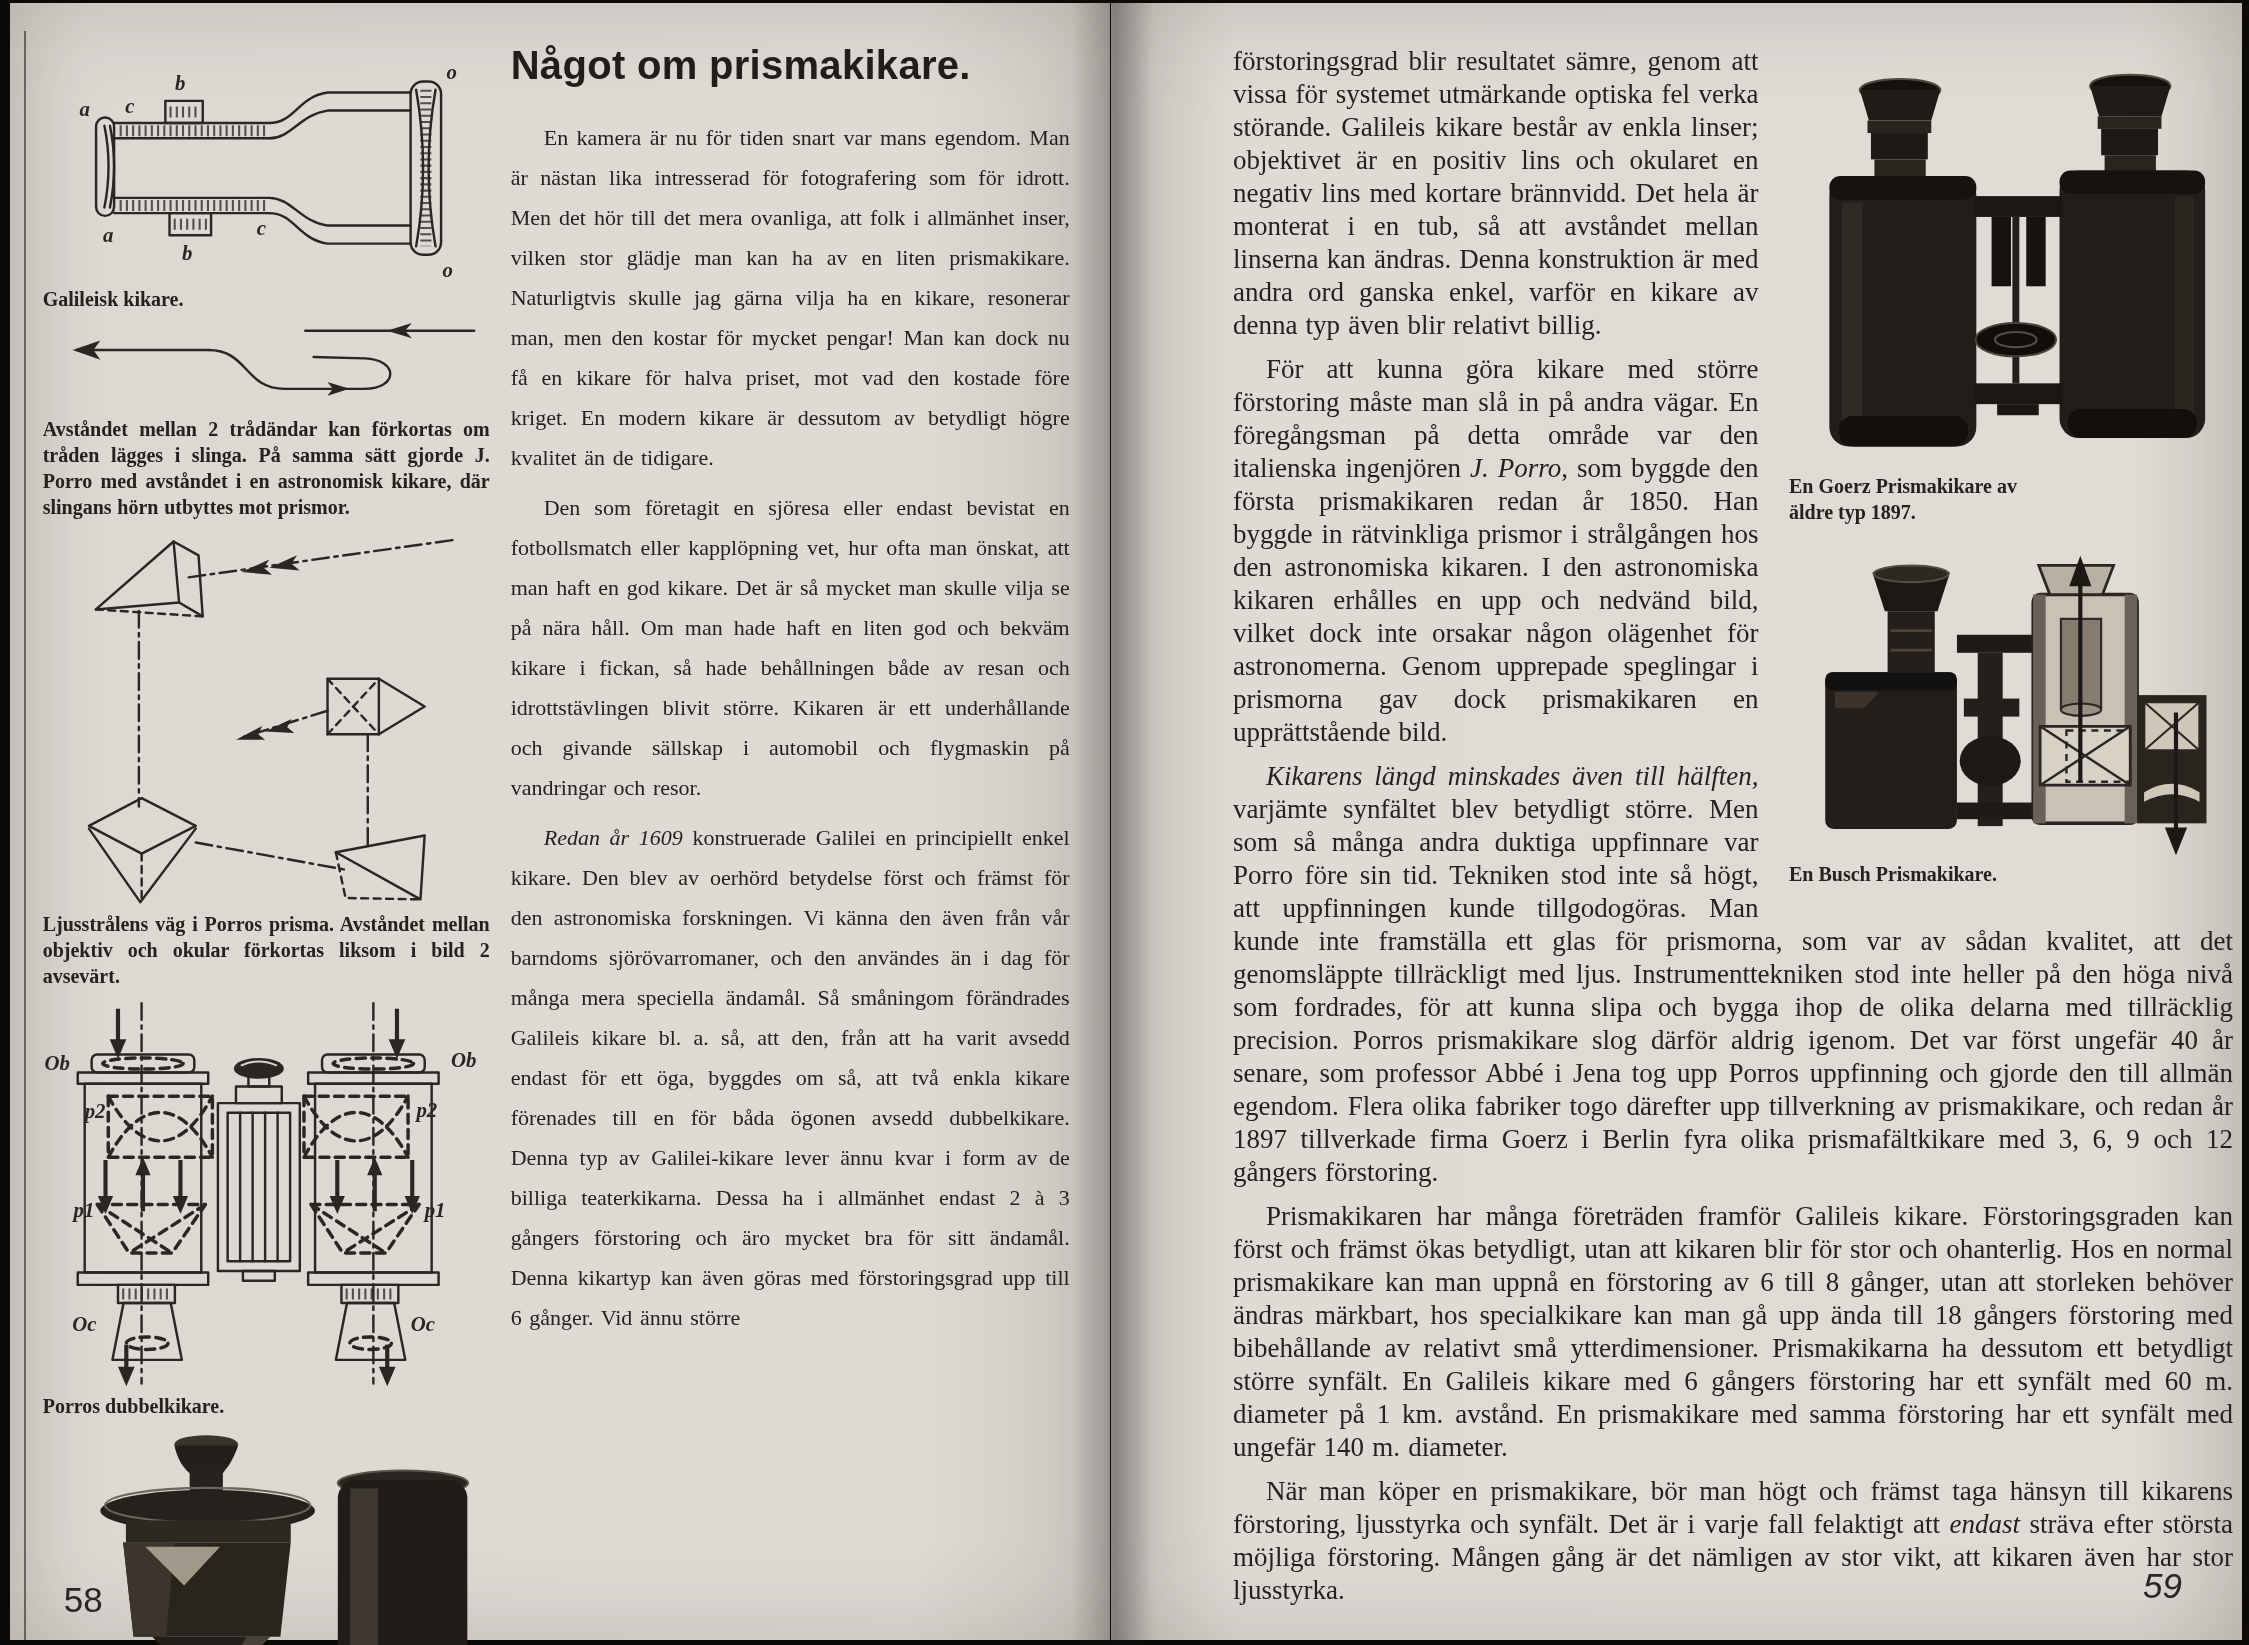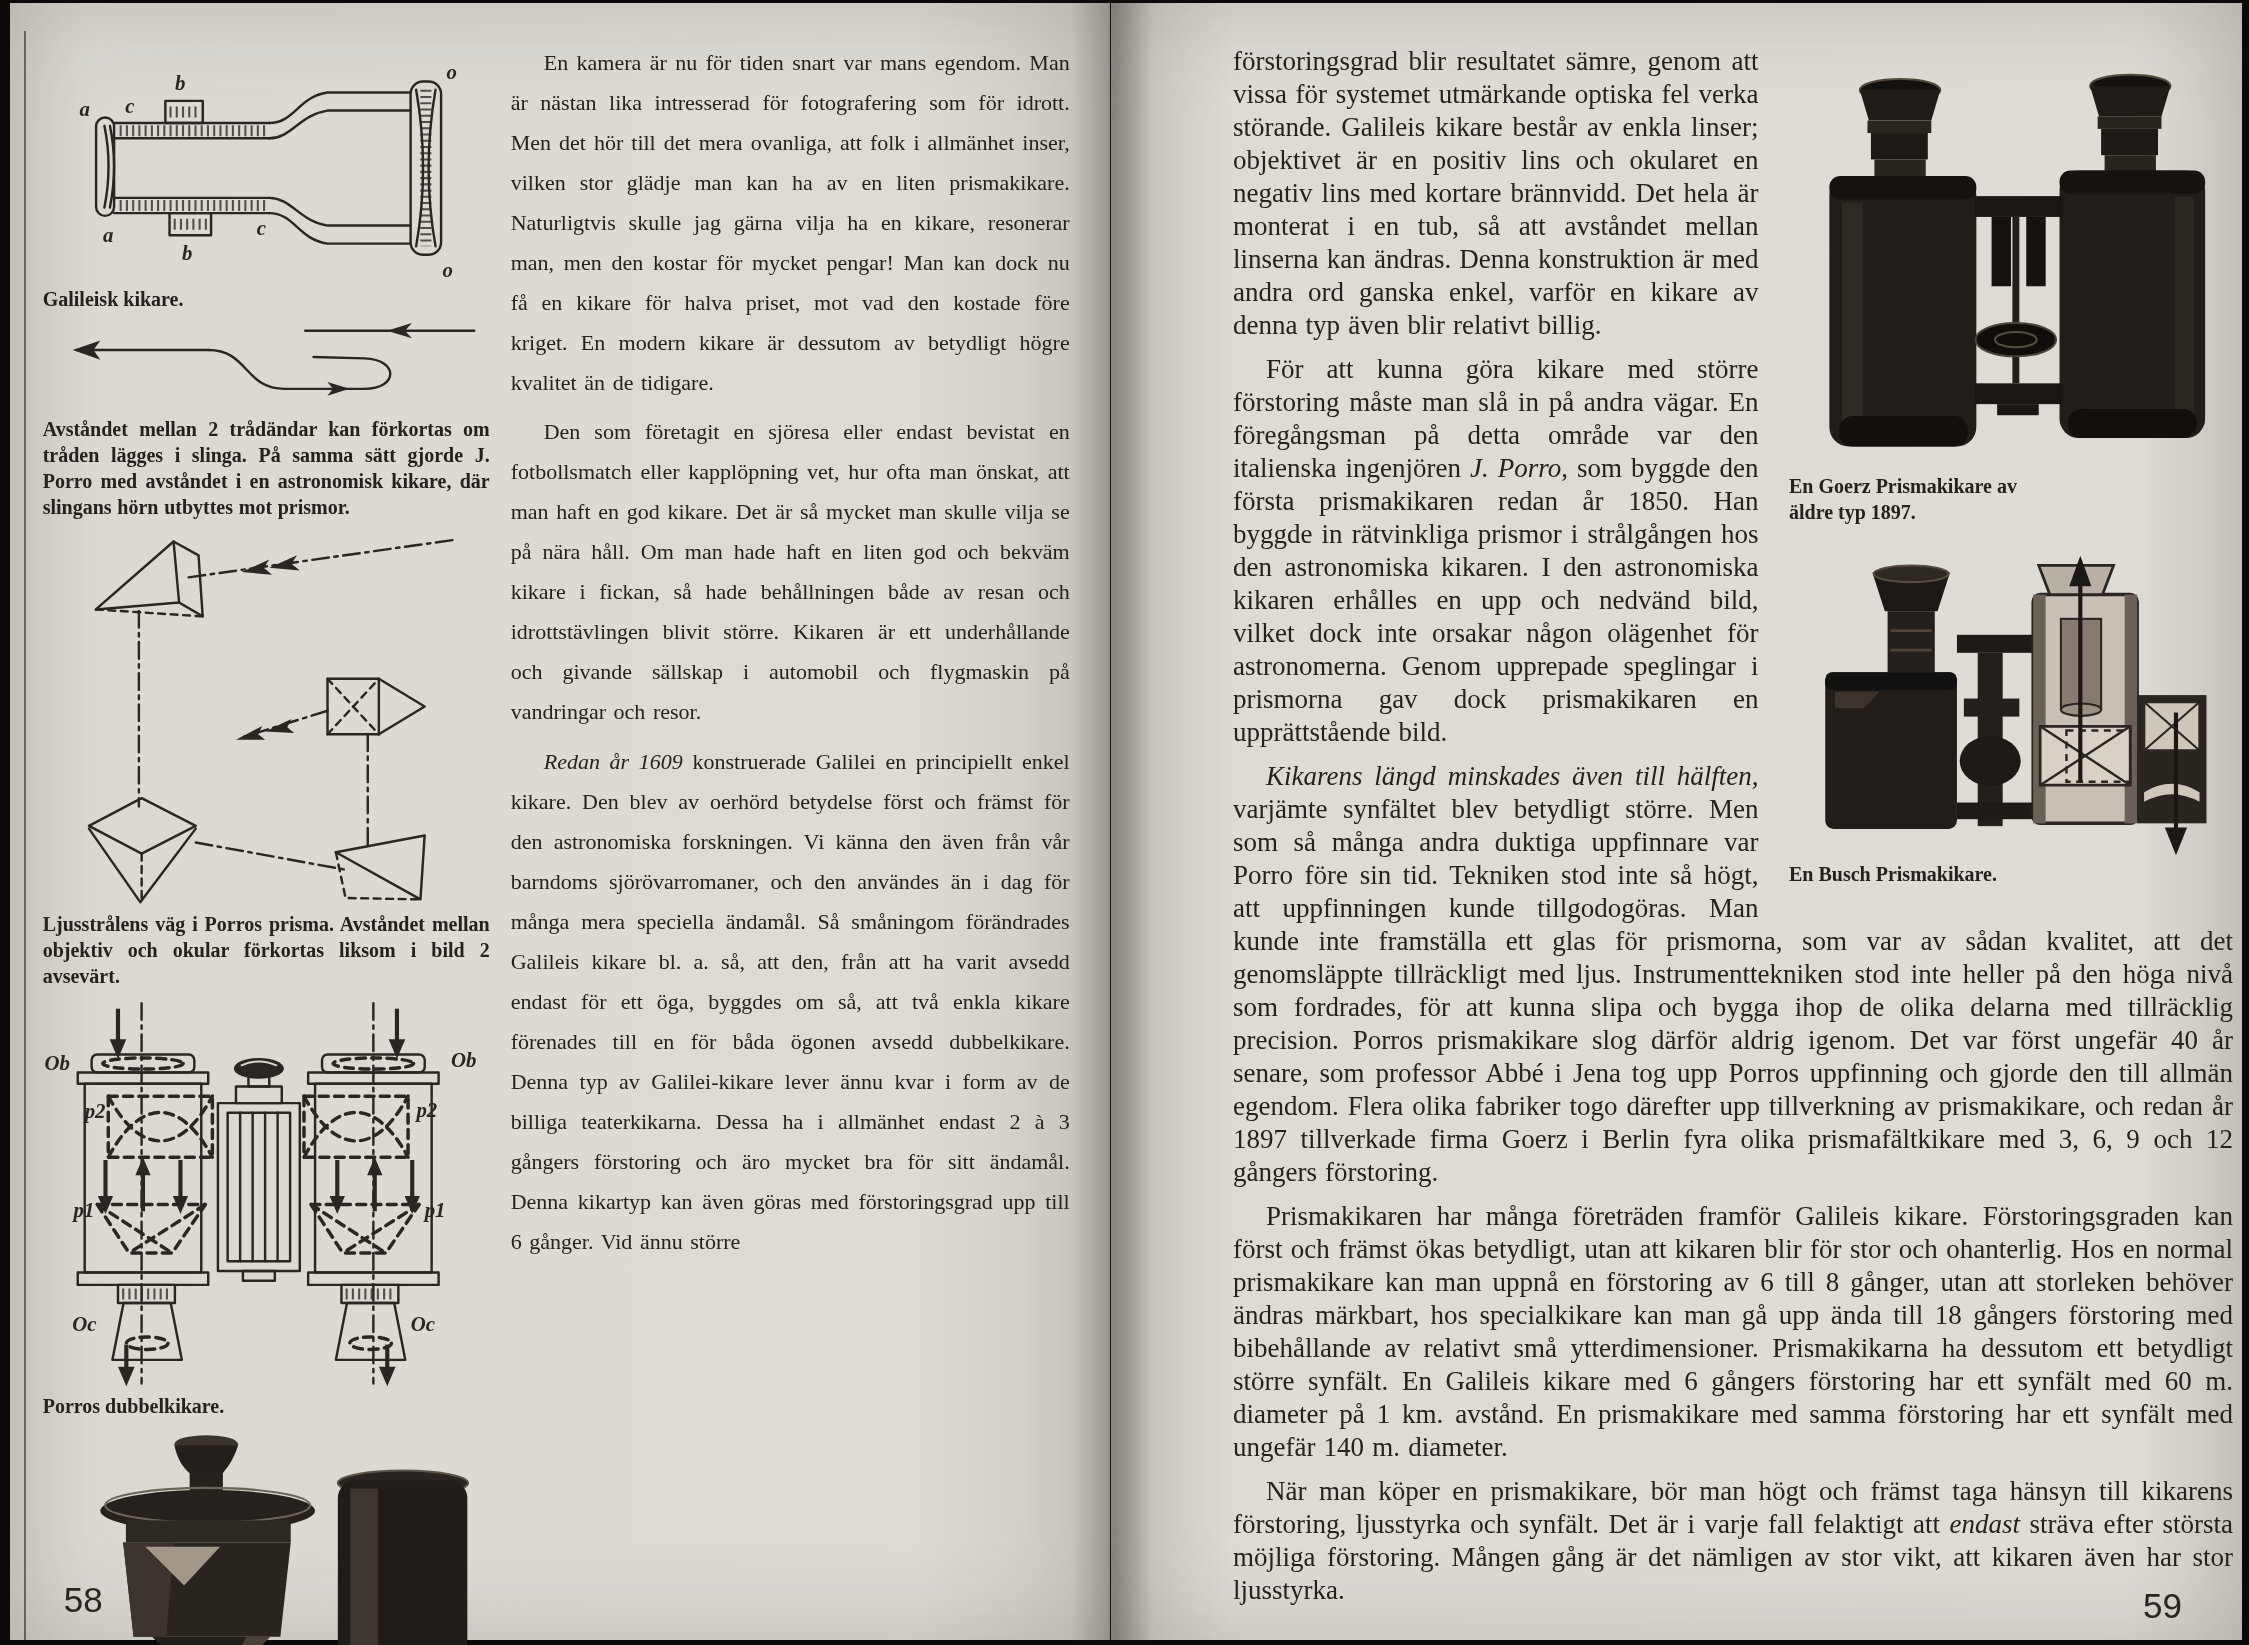--- a/index.html
+++ b/index.html
@@ -215,6 +215,7 @@
     </div>
 
     <div class="main-col">
+      <h1 class="title">Något om prismakikare.</h1>
       <div>
           <p class="para indent"><span>En kamera är nu för tiden snart var mans egendom. Man är nästan lika intresserad för fotografering som för idrott. Men det hör till det mera ovanliga, att folk i allmänhet inser, vilken stor glädje man kan ha av en liten prismakikare. Naturligtvis skulle jag gärna vilja ha en kikare, resonerar man, men den kostar för mycket pengar! Man kan dock nu få en kikare för halva priset, mot vad den kostade före kriget. En modern kikare är dessutom av betydligt högre kvalitet än de tidigare.</span></p>
           <p class="para indent"><span>Den som företagit en sjöresa eller endast bevistat en fotbollsmatch eller kapplöpning vet, hur ofta man önskat, att man haft en god kikare. Det är så mycket man skulle vilja se på nära håll. Om man hade haft en liten god och bekväm kikare i fickan, så hade behållningen både av resan och idrottstävlingen blivit större. Kikaren är ett underhållande och givande sällskap i automobil och flygmaskin på vandringar och resor.</span></p>

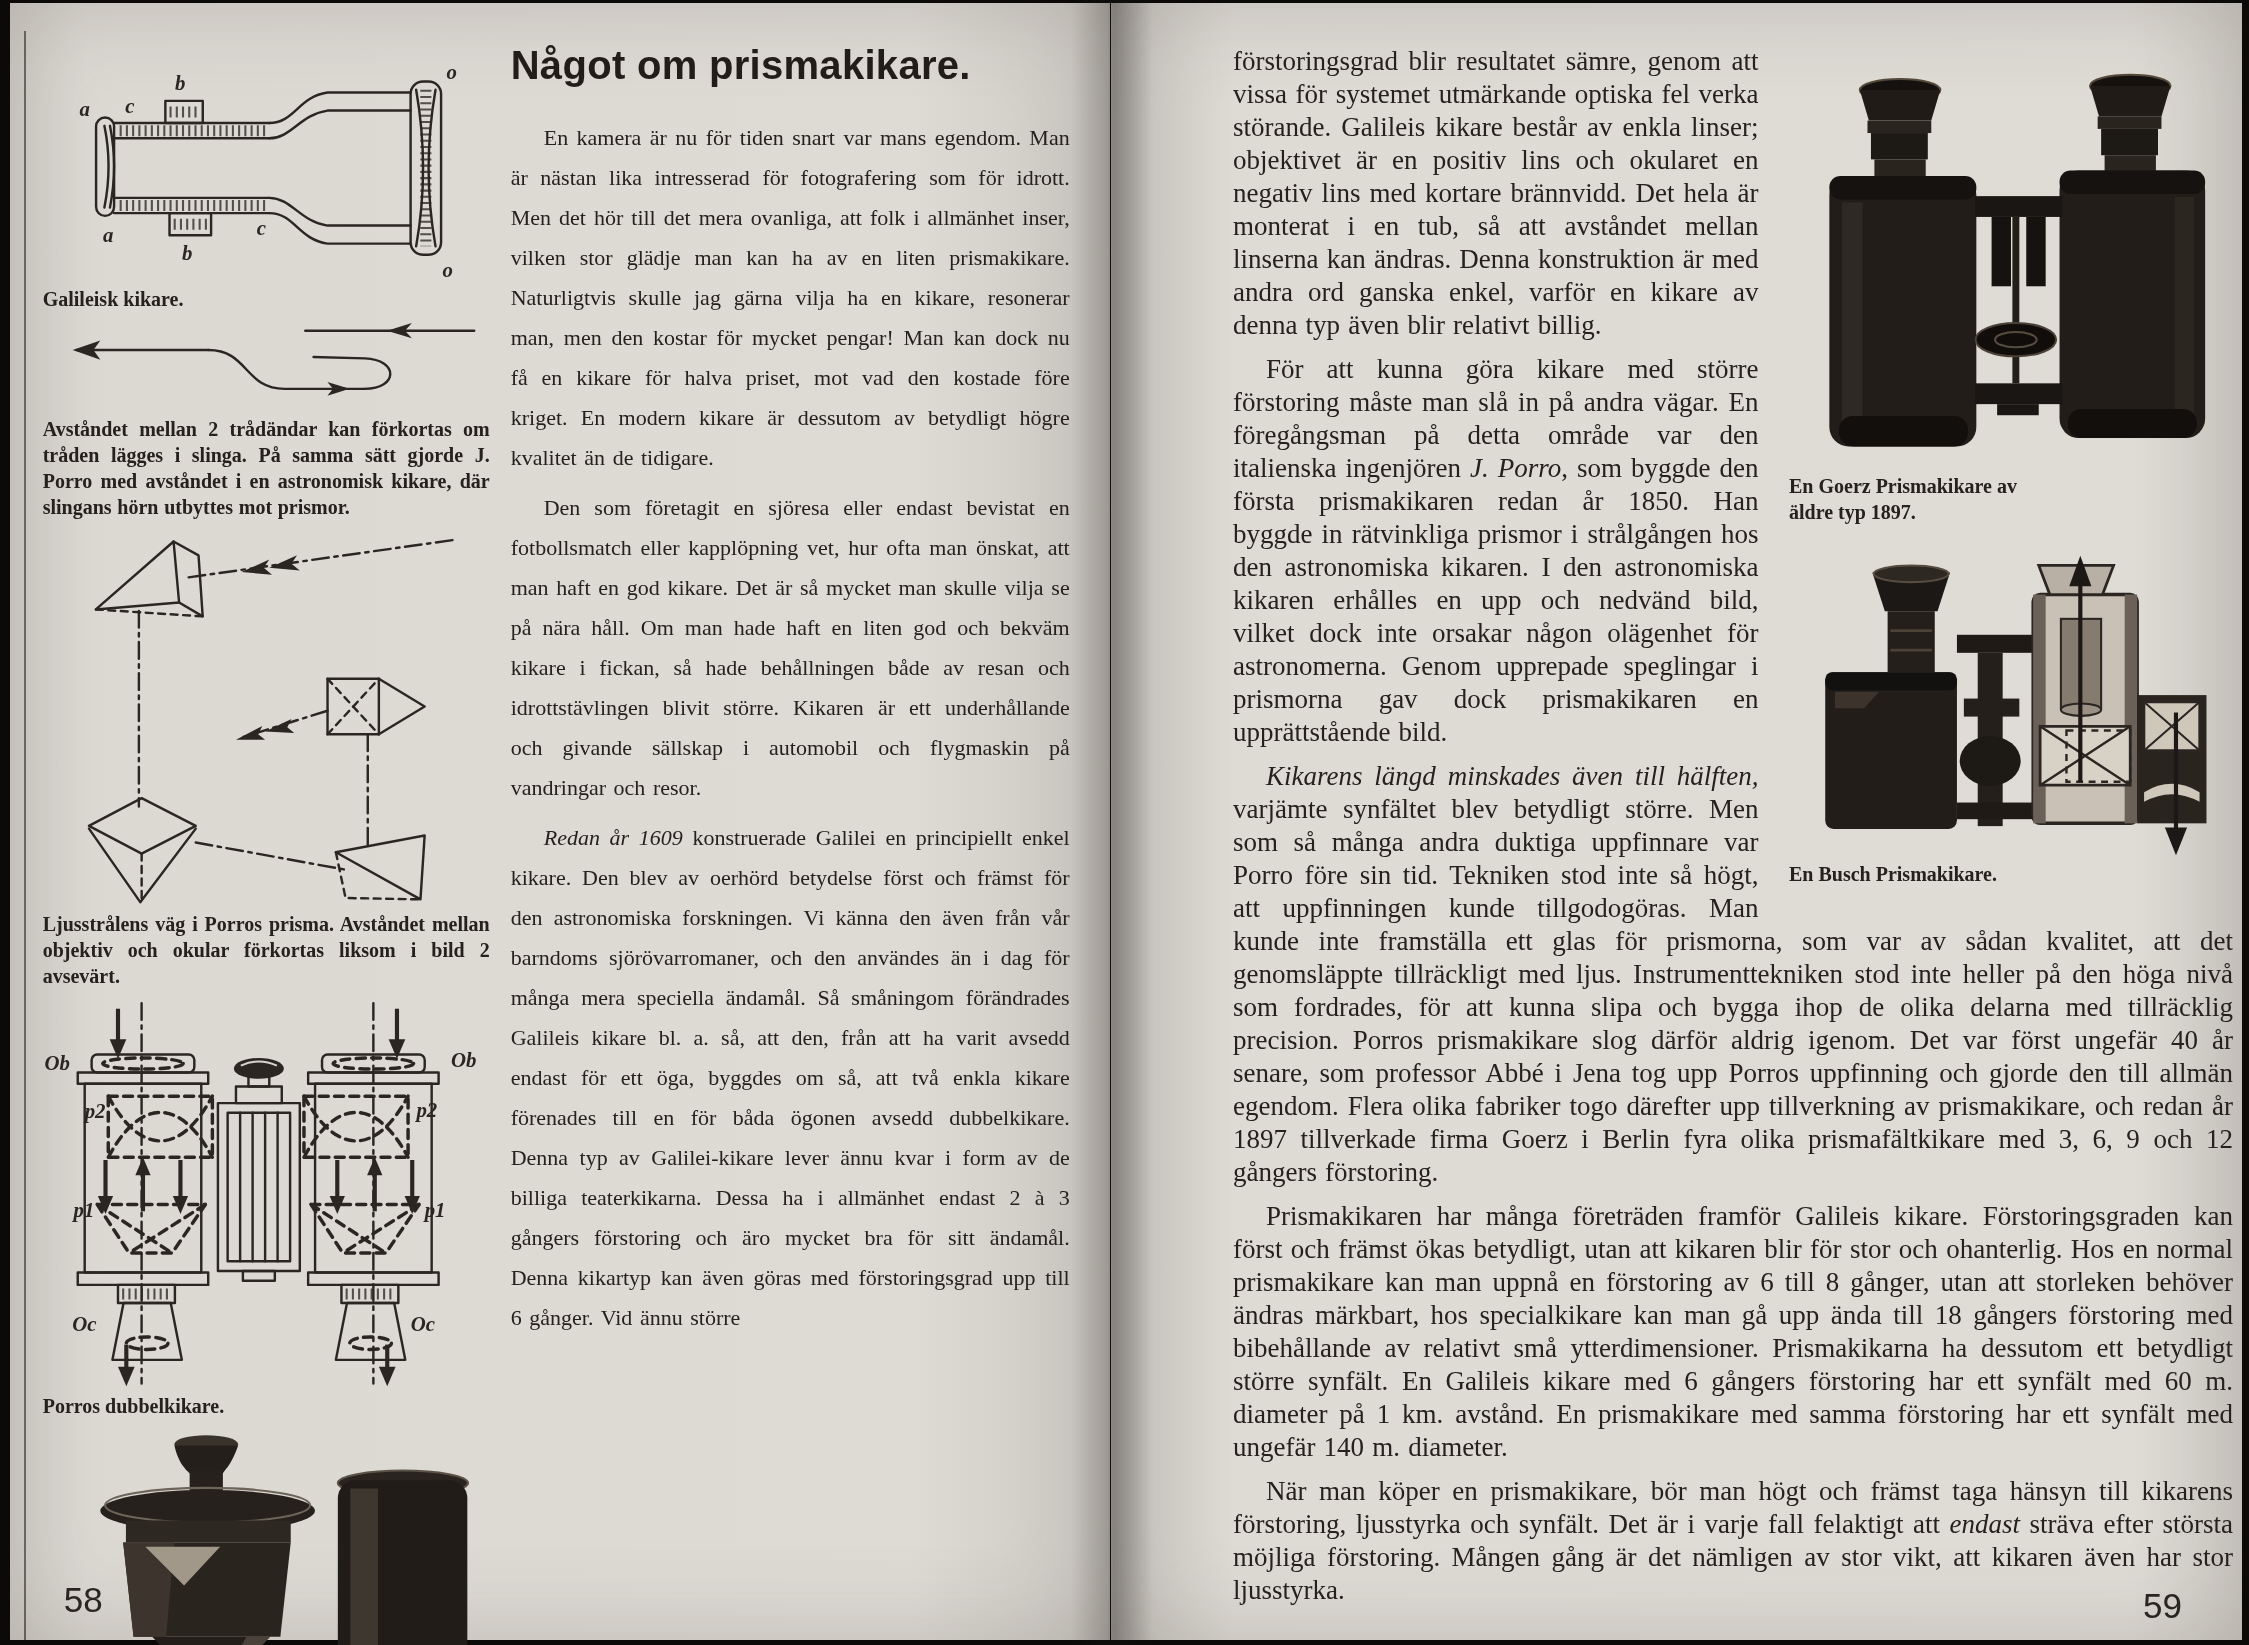--- a/index.html
+++ b/index.html
@@ -35,7 +35,7 @@
 
   .pagenum{position:absolute;font-family:"Liberation Sans",sans-serif;font-size:35px;color:#2a2521;}
   .pn-l{left:54px;bottom:20px;}
-  .pn-r{right:60px;bottom:14px;}
+  .pn-r{right:60px;bottom:34px;font-style:italic;}
 
   
   .ink{stroke:#2b2622;fill:none;stroke-width:3.5;stroke-linecap:round;stroke-linejoin:round;}

